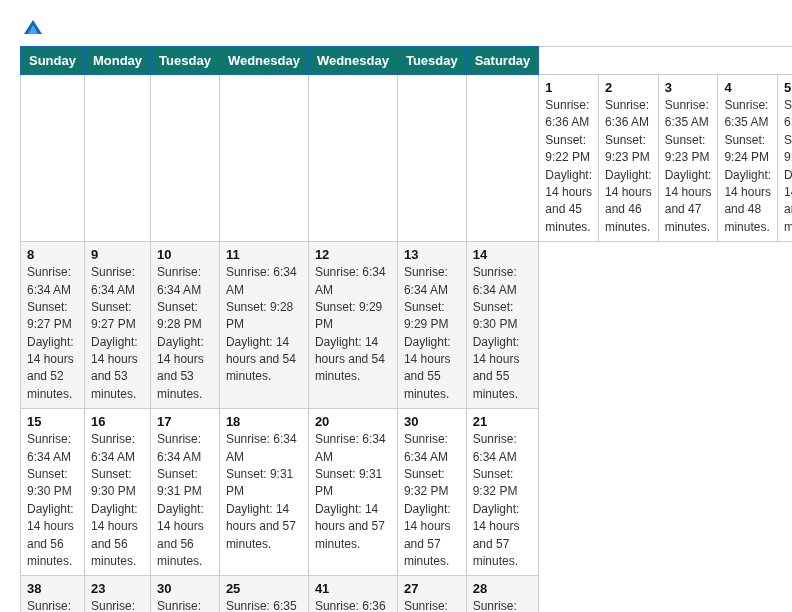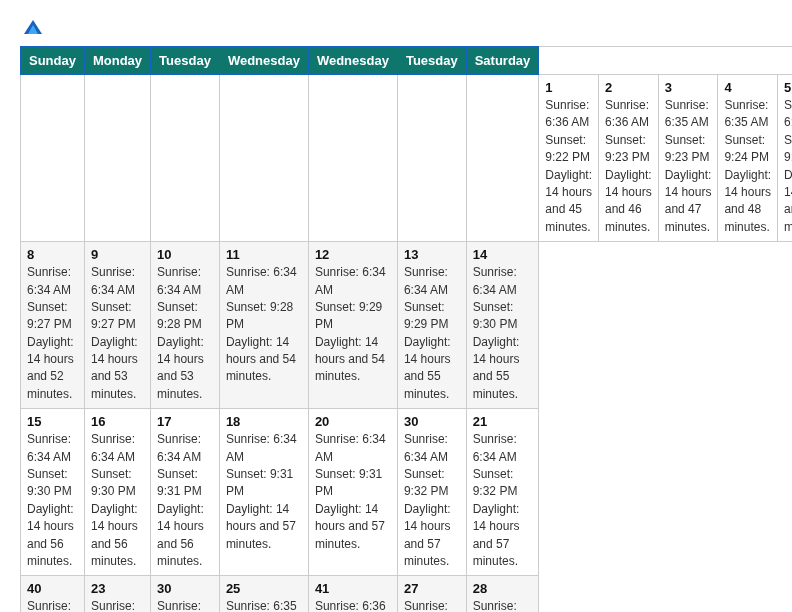--- a/index.html
+++ b/index.html
@@ -225,7 +225,7 @@
       </tr>
       <tr>
         <td>
-          <span class="day-number">40</span>
+          <span class="day-number">38</span>
           <div class="day-info">Sunrise: 6:35 AM<br>Sunset: 9:32 PM<br>Daylight: 14 hours and 57 minutes.</div>
         </td>
         <td>

